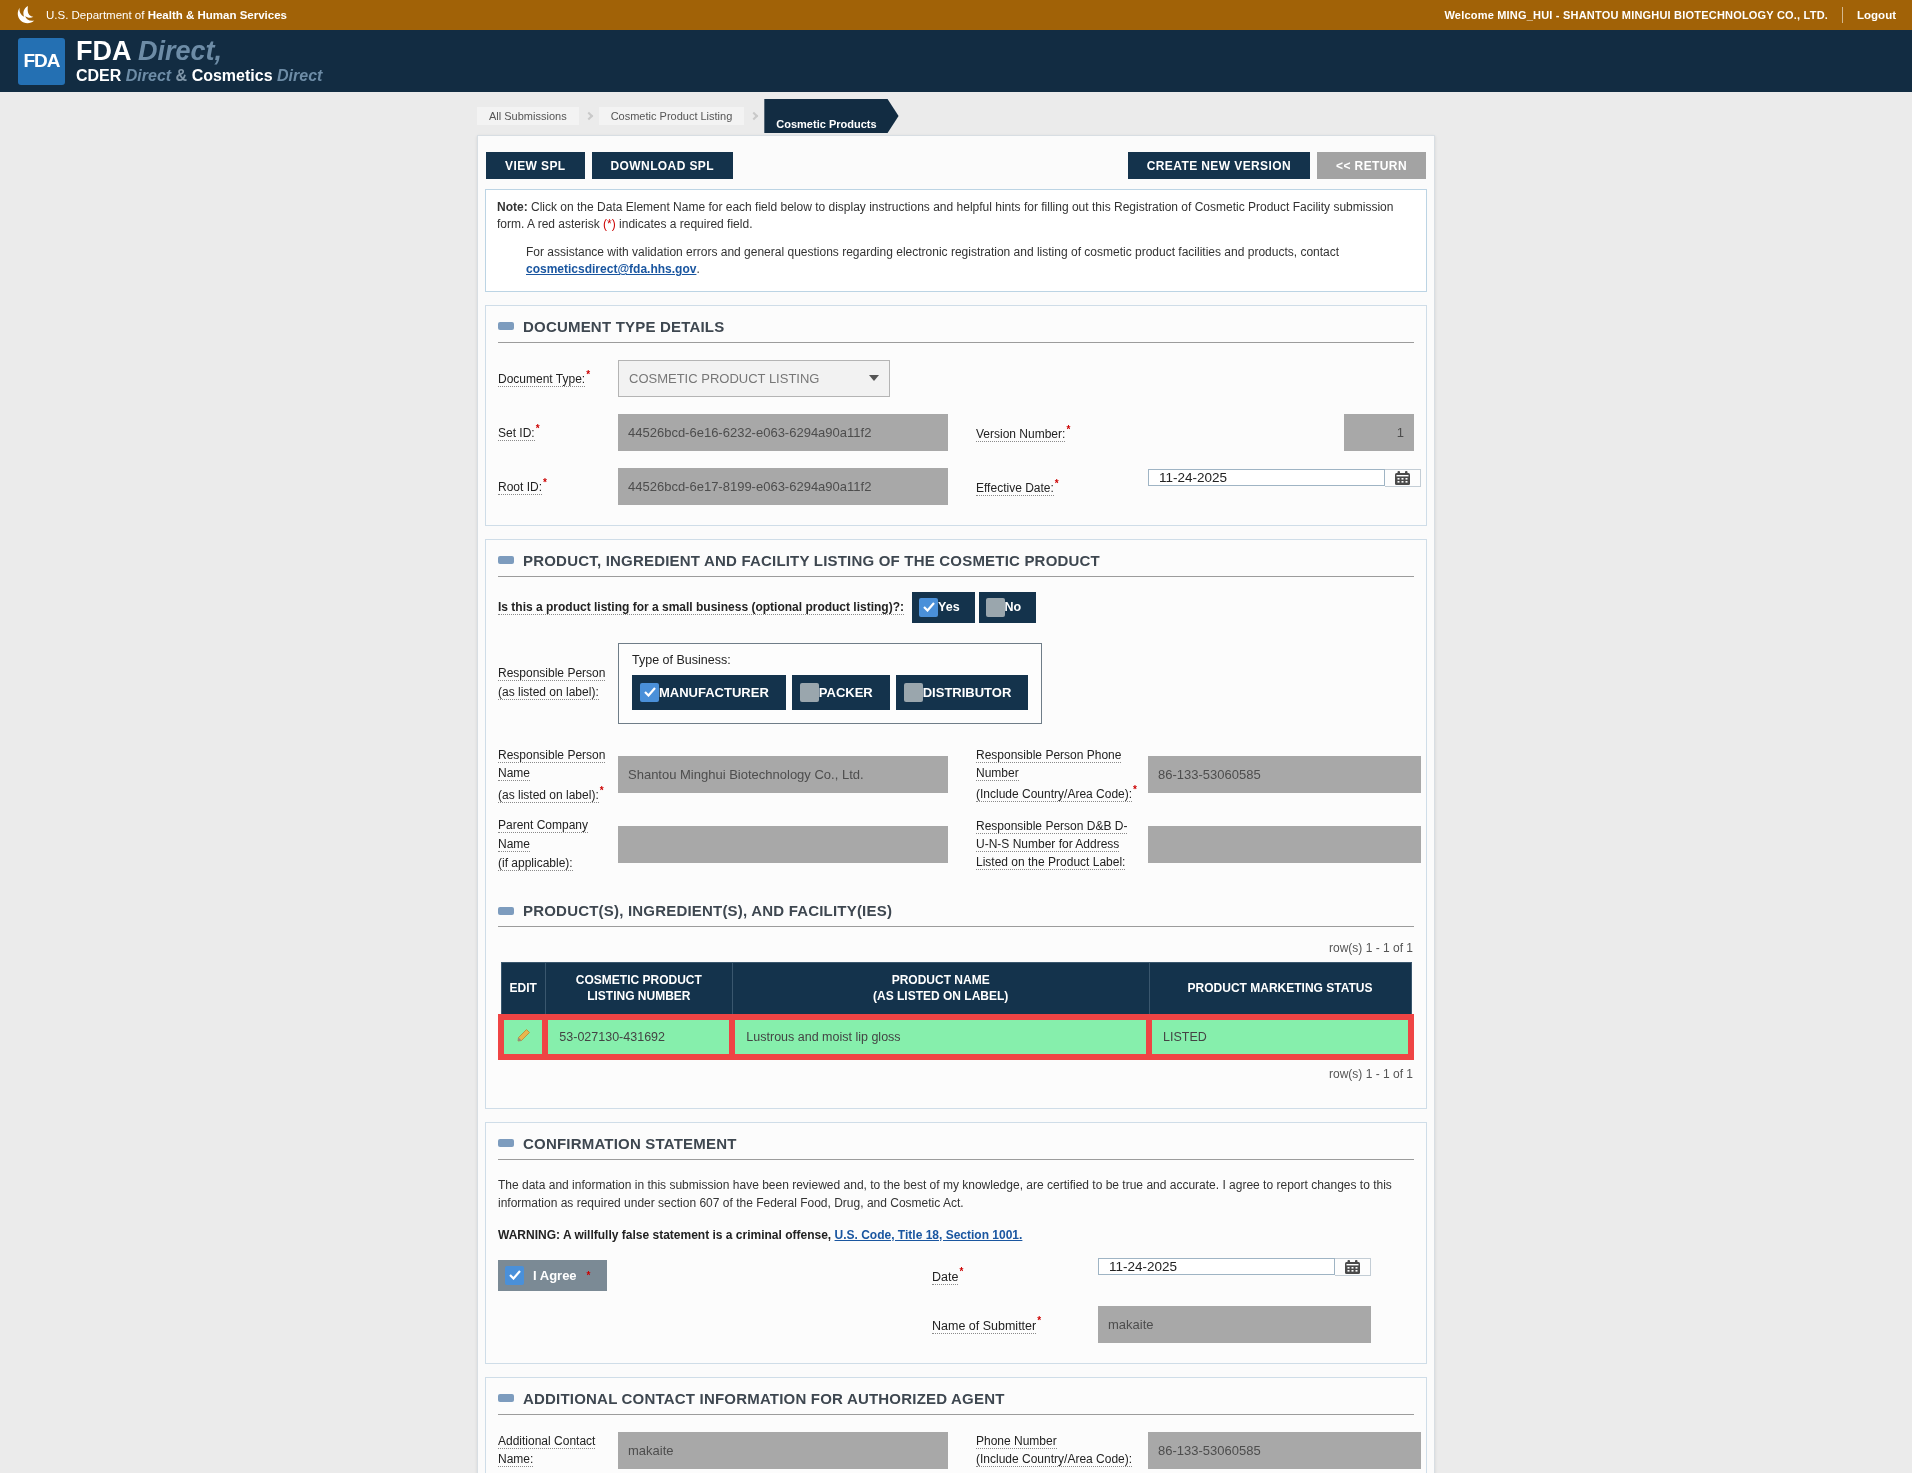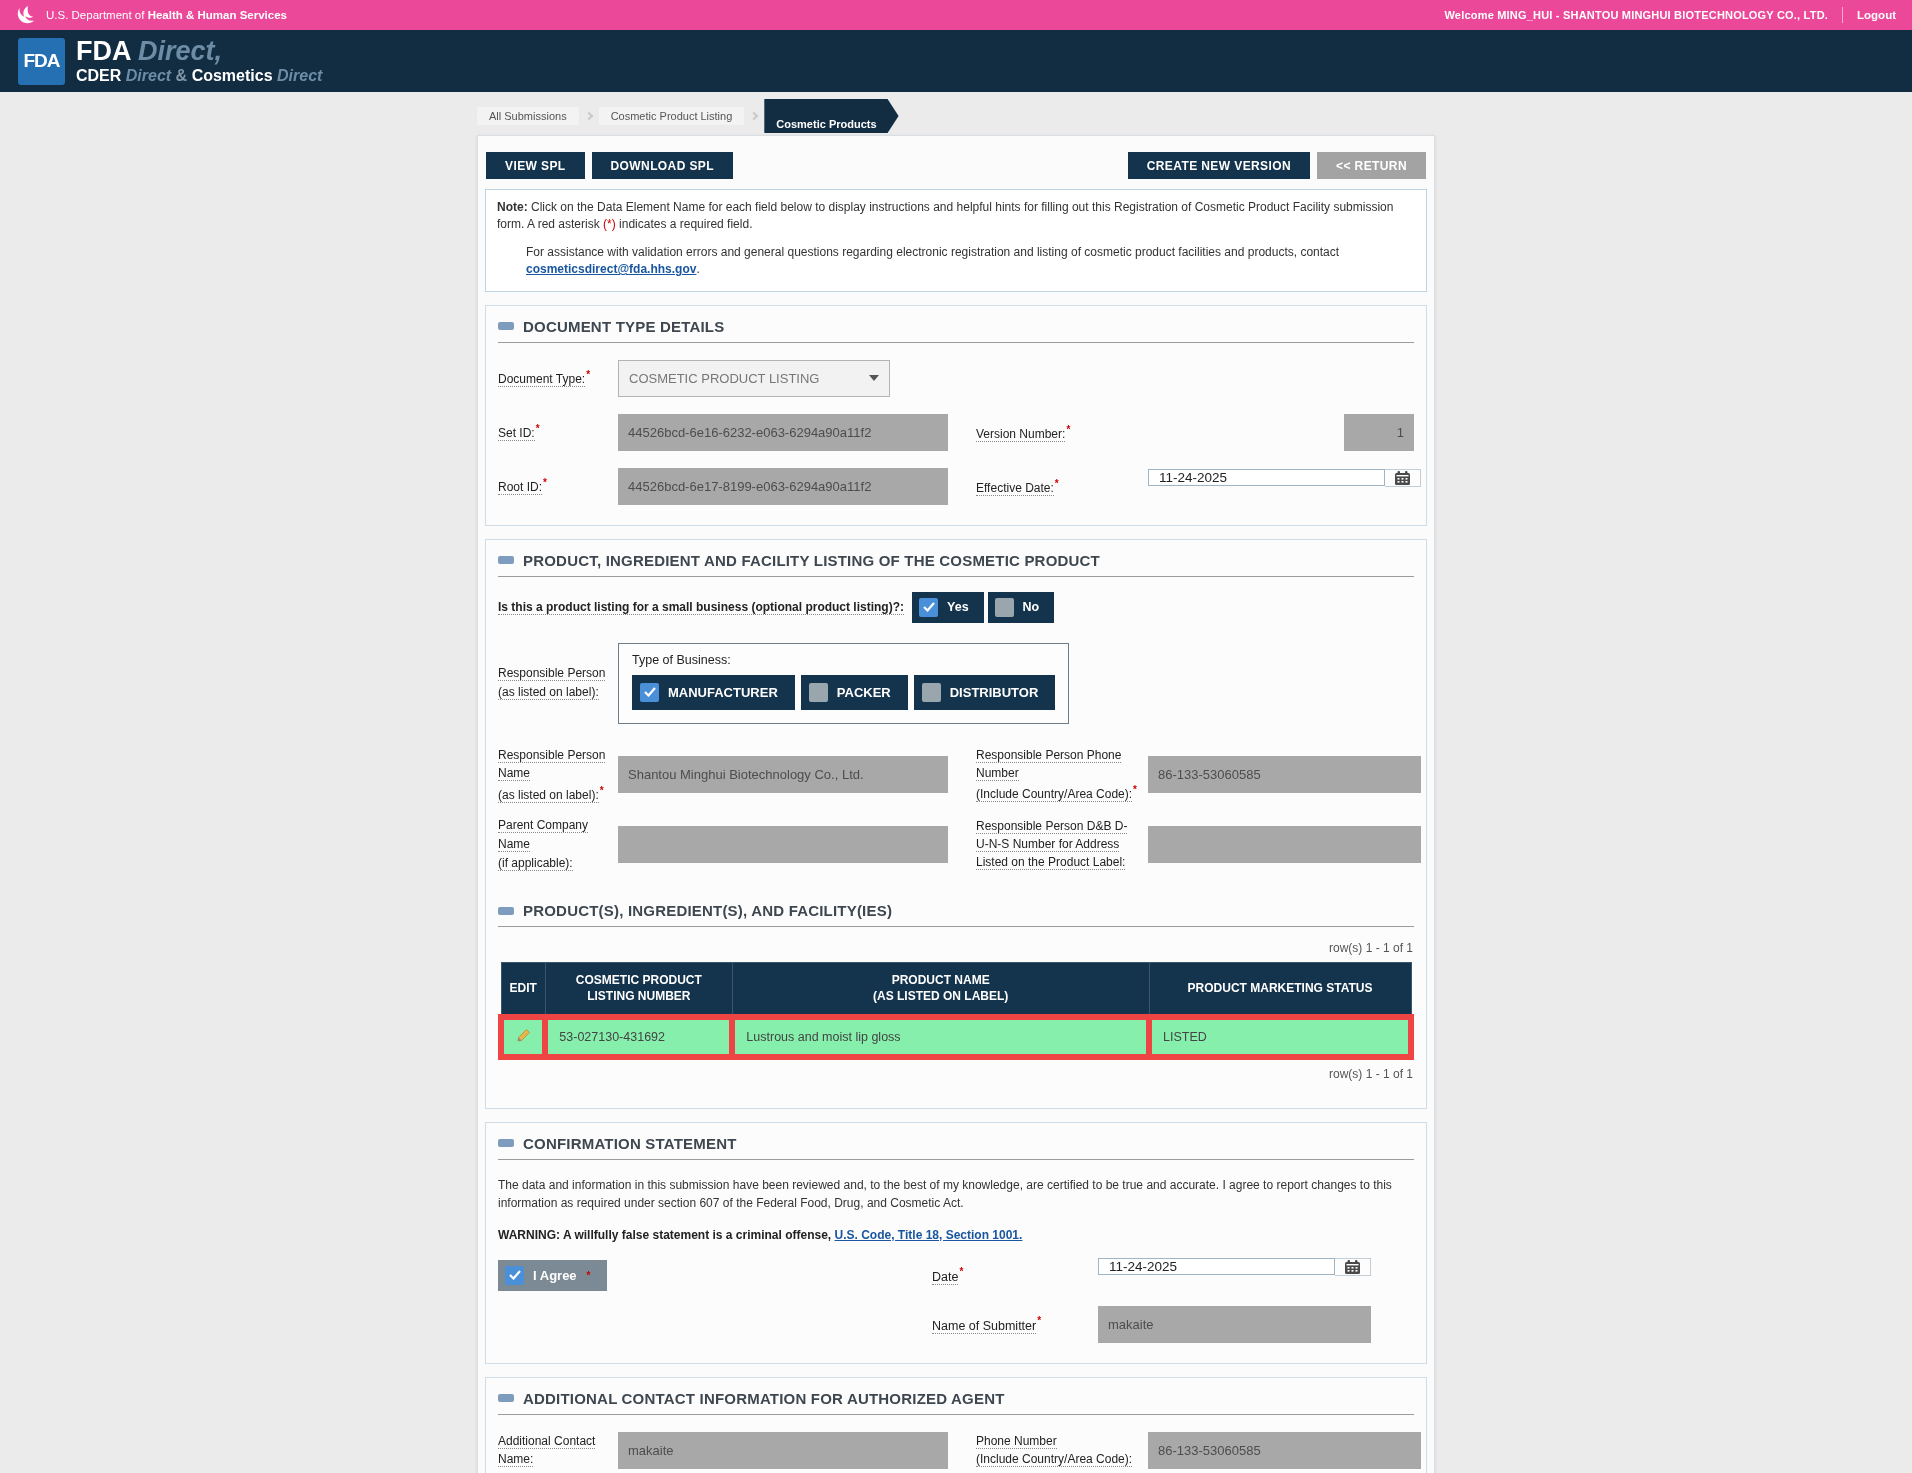--- a/index.html
+++ b/index.html
@@ -14,7 +14,7 @@
   }
   
   .topbar {
-    background:#ec4899; height:30px; display:flex; align-items:center;
+    background:#a16207; height:30px; display:flex; align-items:center;
     padding:0 16px; color:#fff; font-size:11.5px;
   }
   .hhs-logo { width:22px; height:20px; margin-right:8px; flex:0 0 auto; }

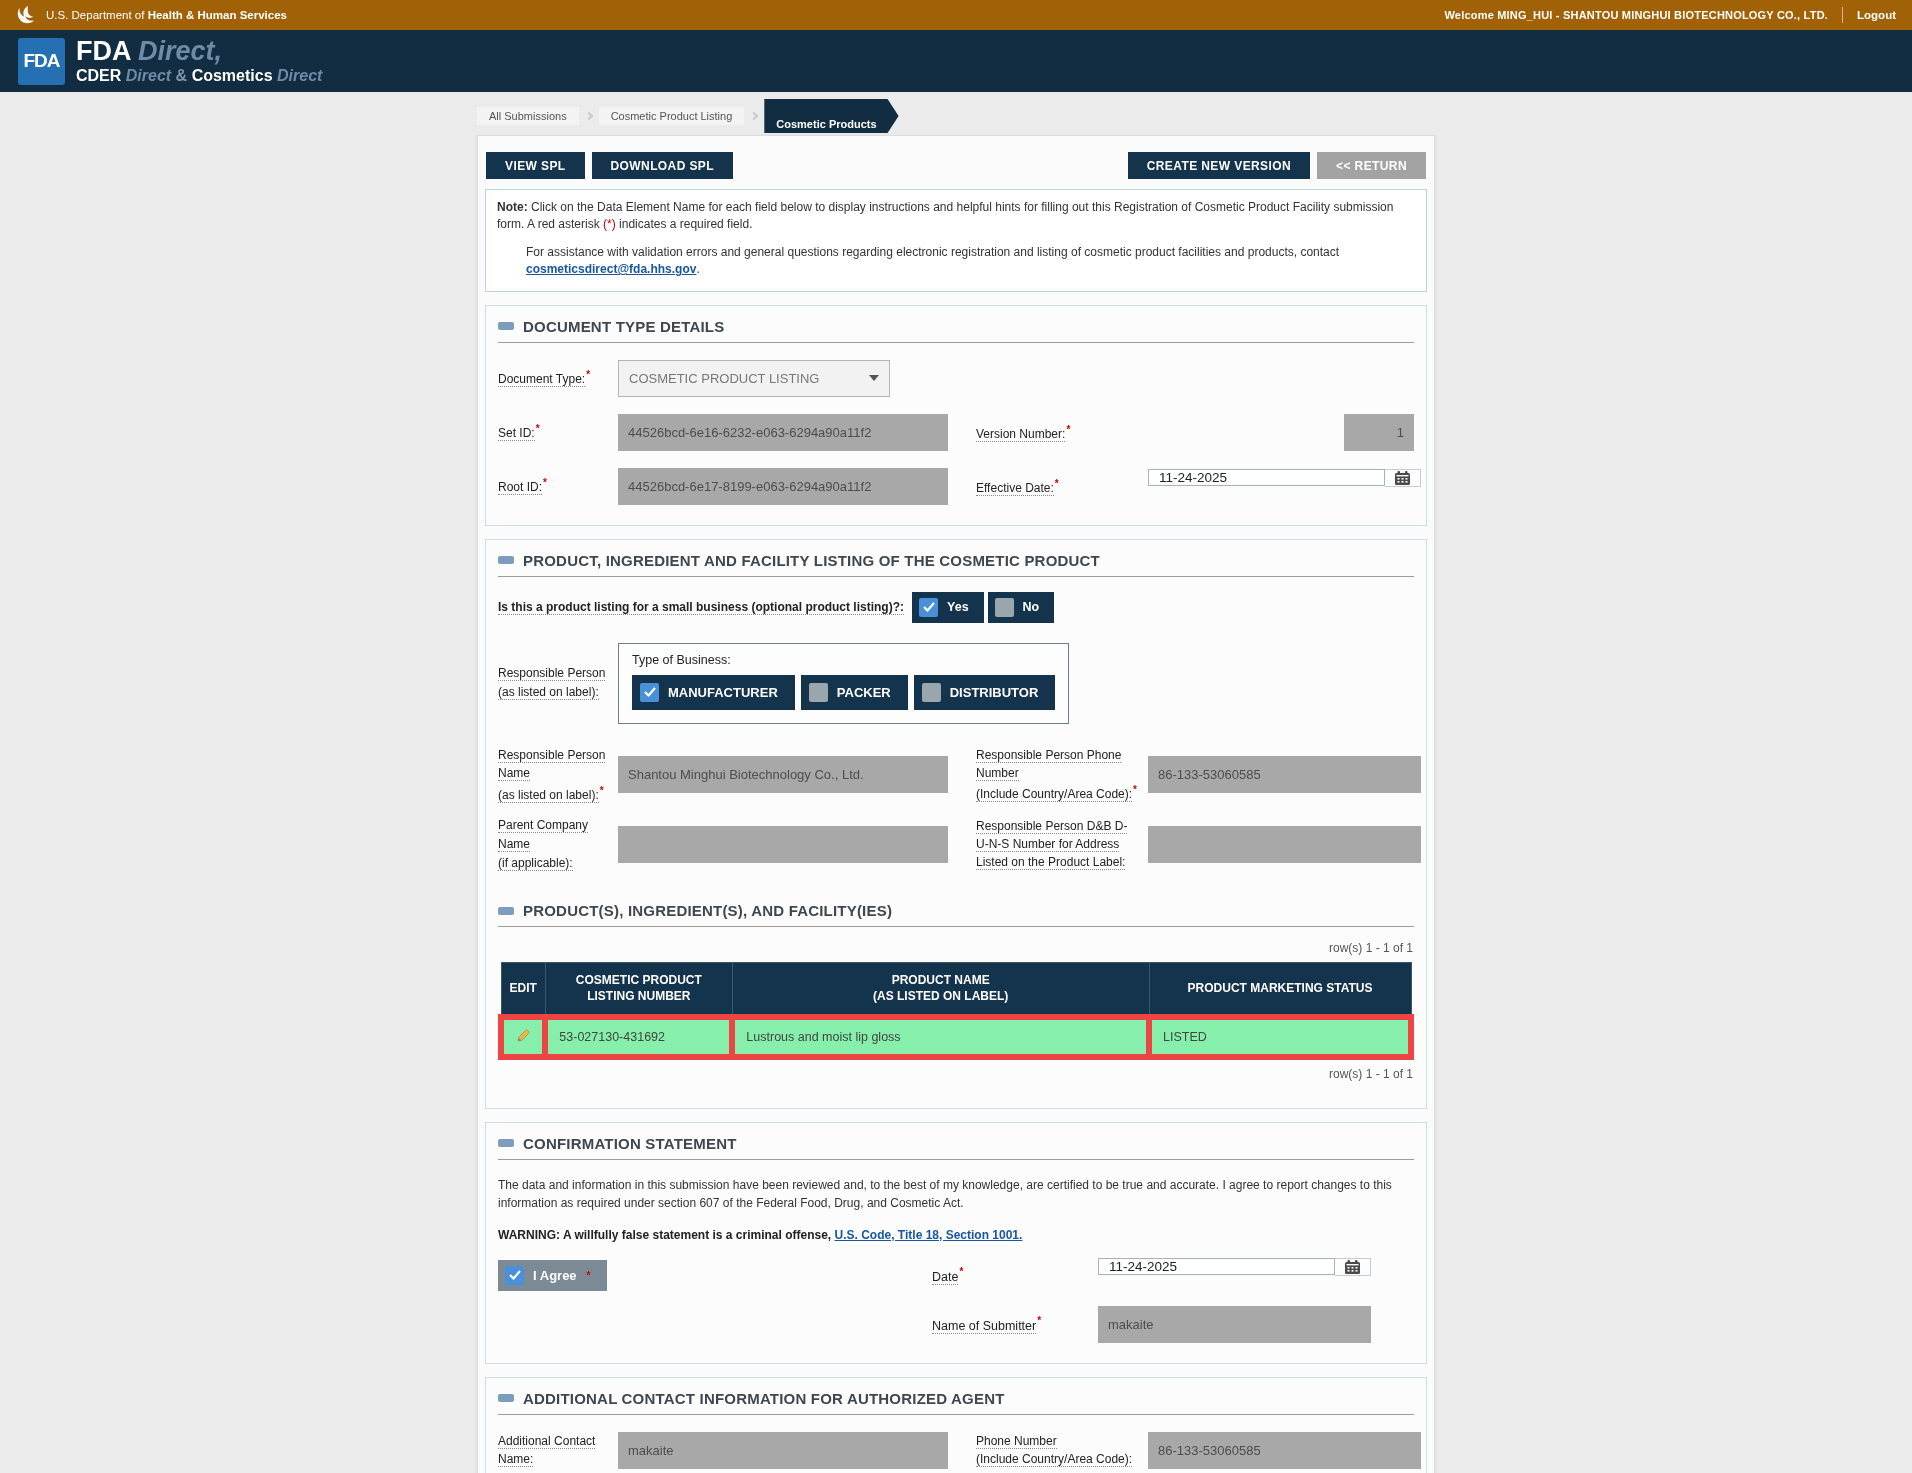--- a/index.html
+++ b/index.html
@@ -98,7 +98,7 @@
   }
   .calbtn { width:36px; border:1px solid #c3cdd5; border-left:none; background:#fdfdfd; display:flex; align-items:center; justify-content:center; cursor:pointer; }
 
-  .toggle { background:#14334c; color:#fff; display:inline-flex; align-items:center; gap:9px; padding:6px 15px 6px 7px; font-weight:bold; font-size:12.5px; cursor:pointer; }
+  .toggle { background:#14334c; color:#fff; display:inline-flex; align-items:center; padding:6px 15px 6px 7px; font-weight:bold; font-size:12.5px; cursor:pointer; }
   .checkbox { width:19px; height:19px; border-radius:2px; display:flex; align-items:center; justify-content:center; flex:0 0 auto; }
   .checkbox.on { background:#4a90d9; }
   .checkbox.off { background:#9aa6ad; }

